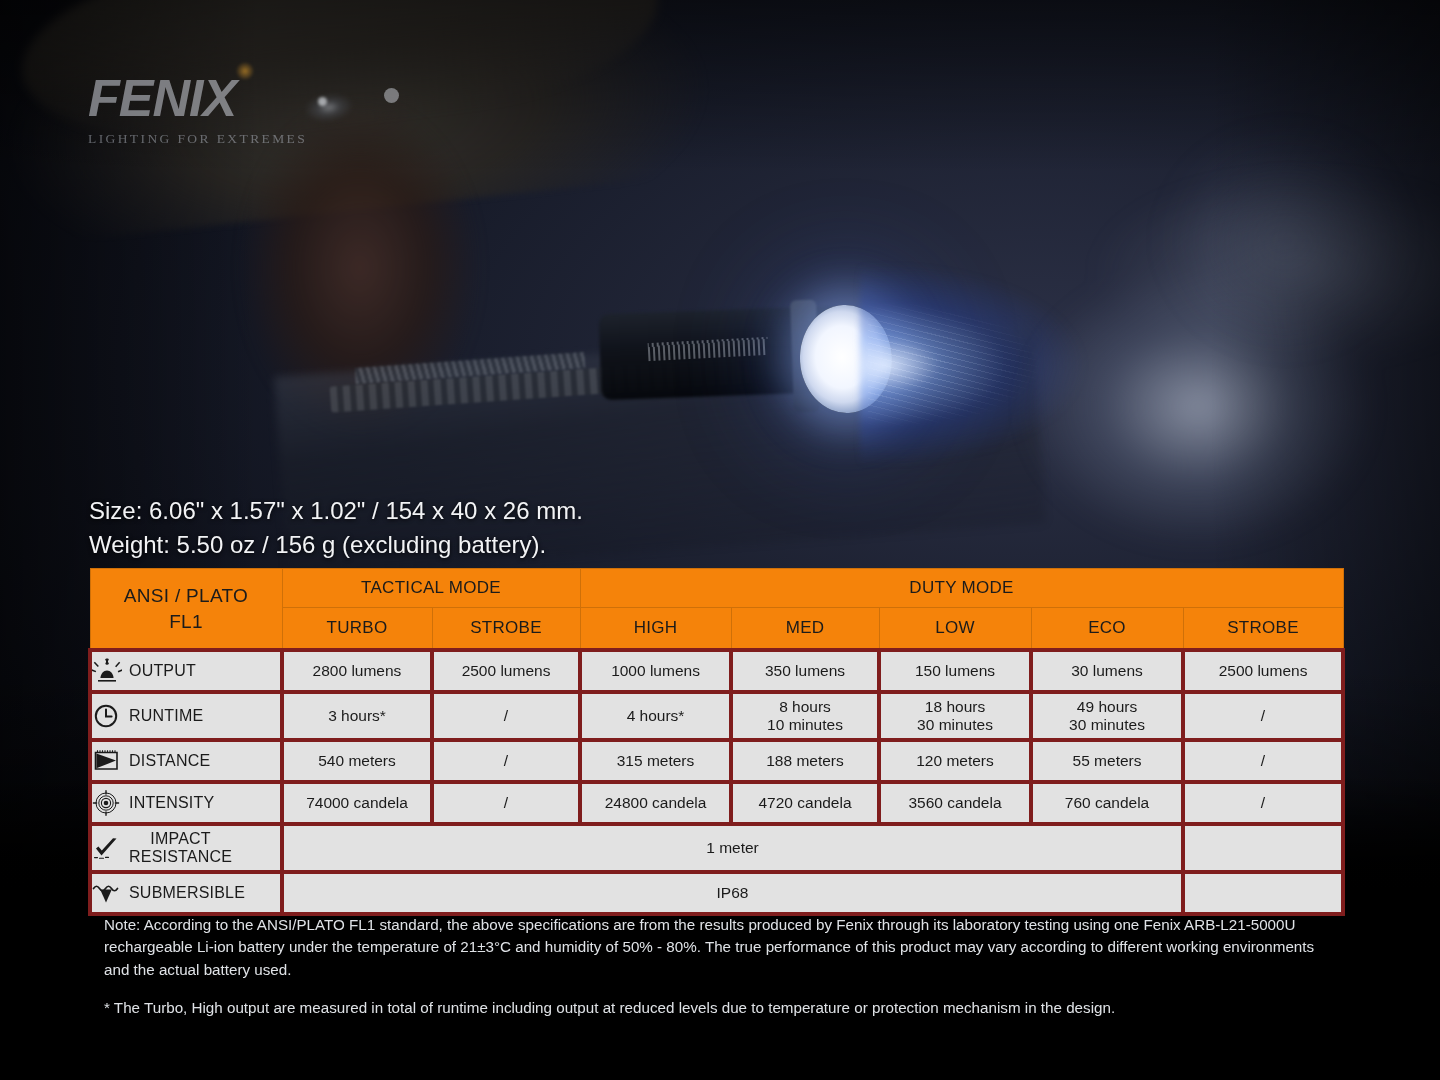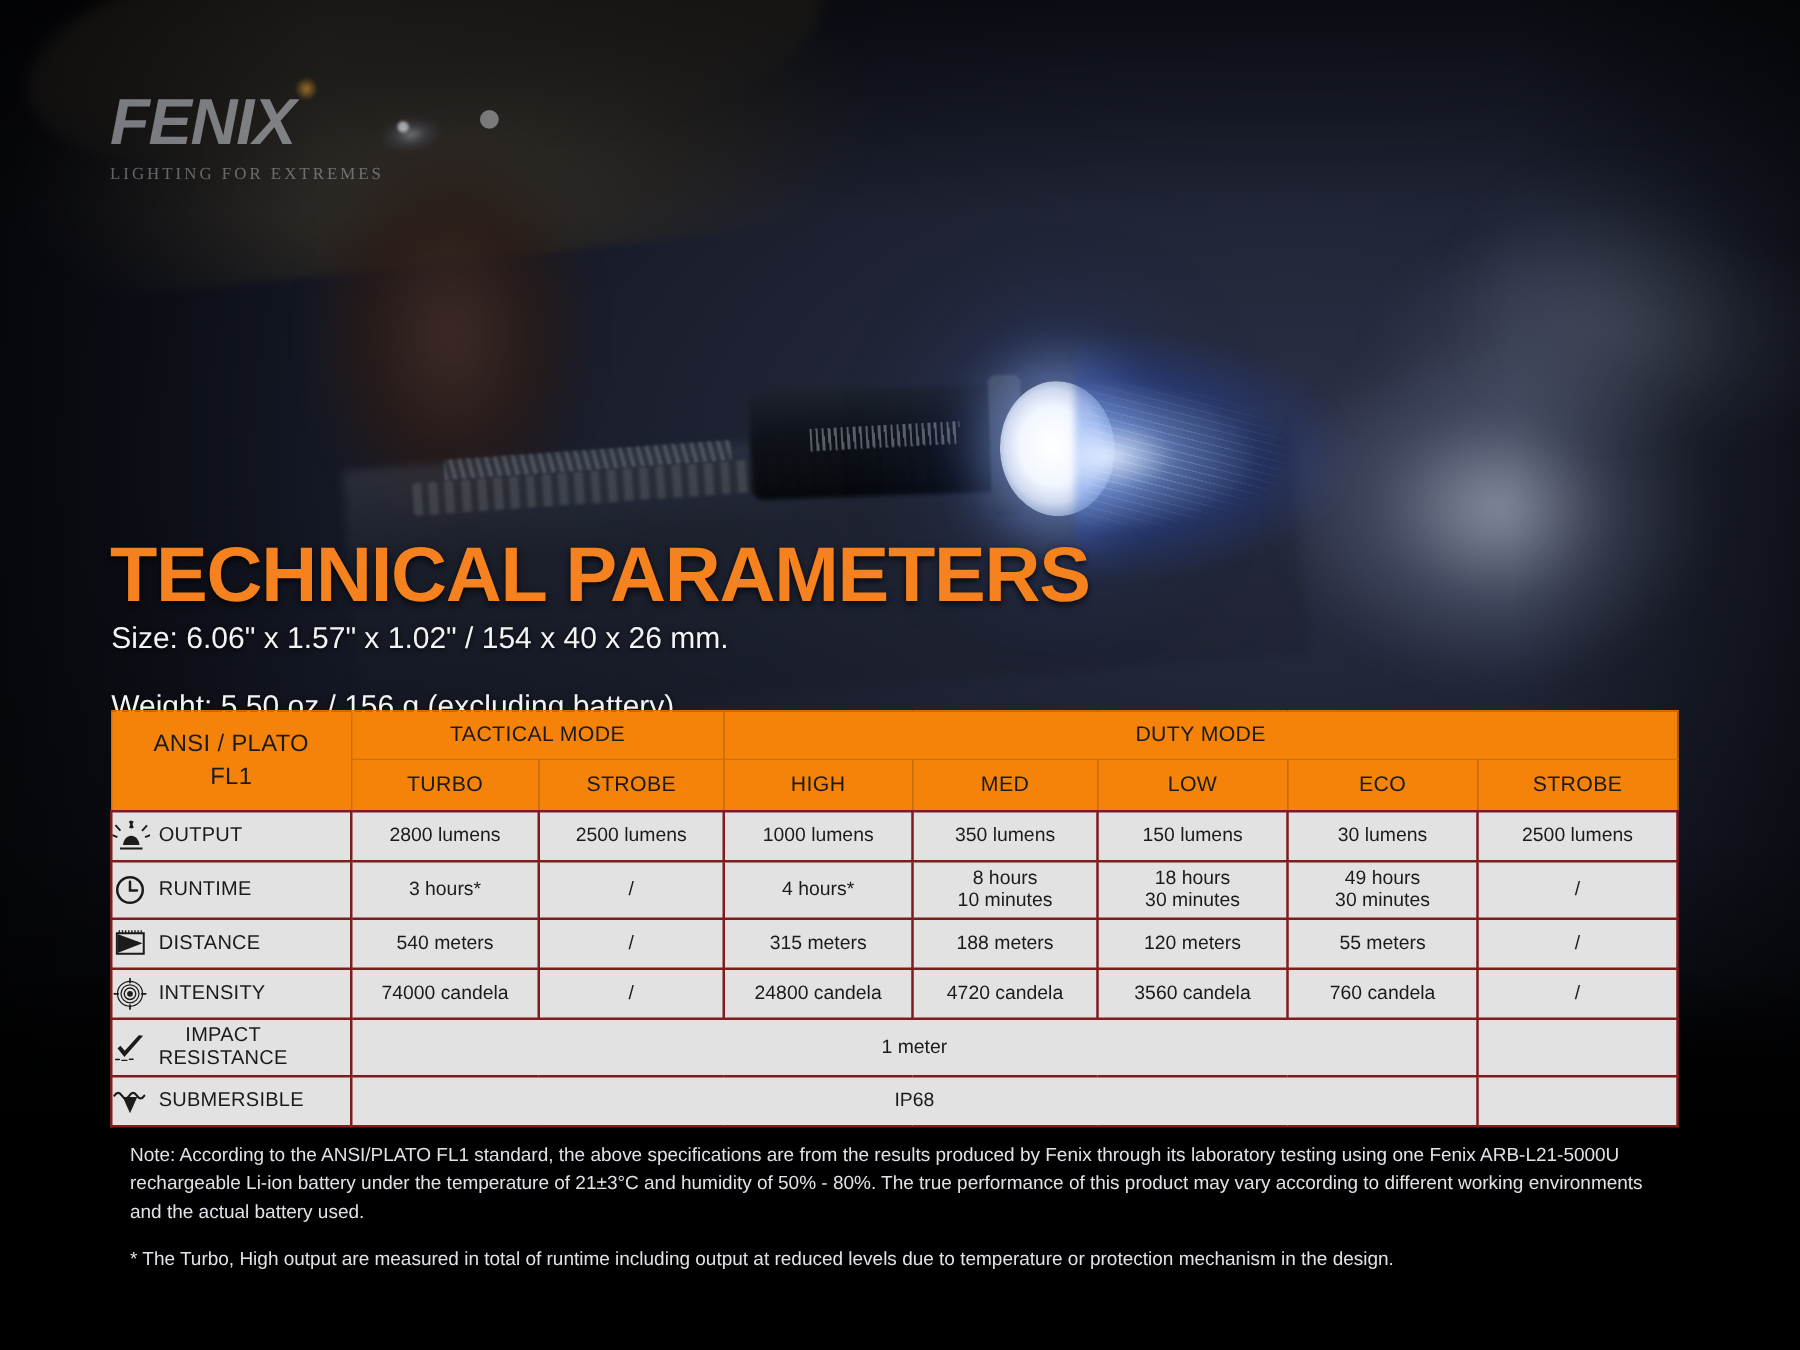--- a/index.html
+++ b/index.html
@@ -242,7 +242,6 @@
     <div class="logo-tag">LIGHTING FOR EXTREMES</div>
   </div>
 
-  <div class="title">TECHNICAL PARAMETERS</div>
   <div class="subline a">Size: 6.06" x 1.57" x 1.02" / 154 x 40 x 26 mm.</div>
   <div class="subline b">Weight: 5.50 oz / 156 g (excluding battery).</div>
 

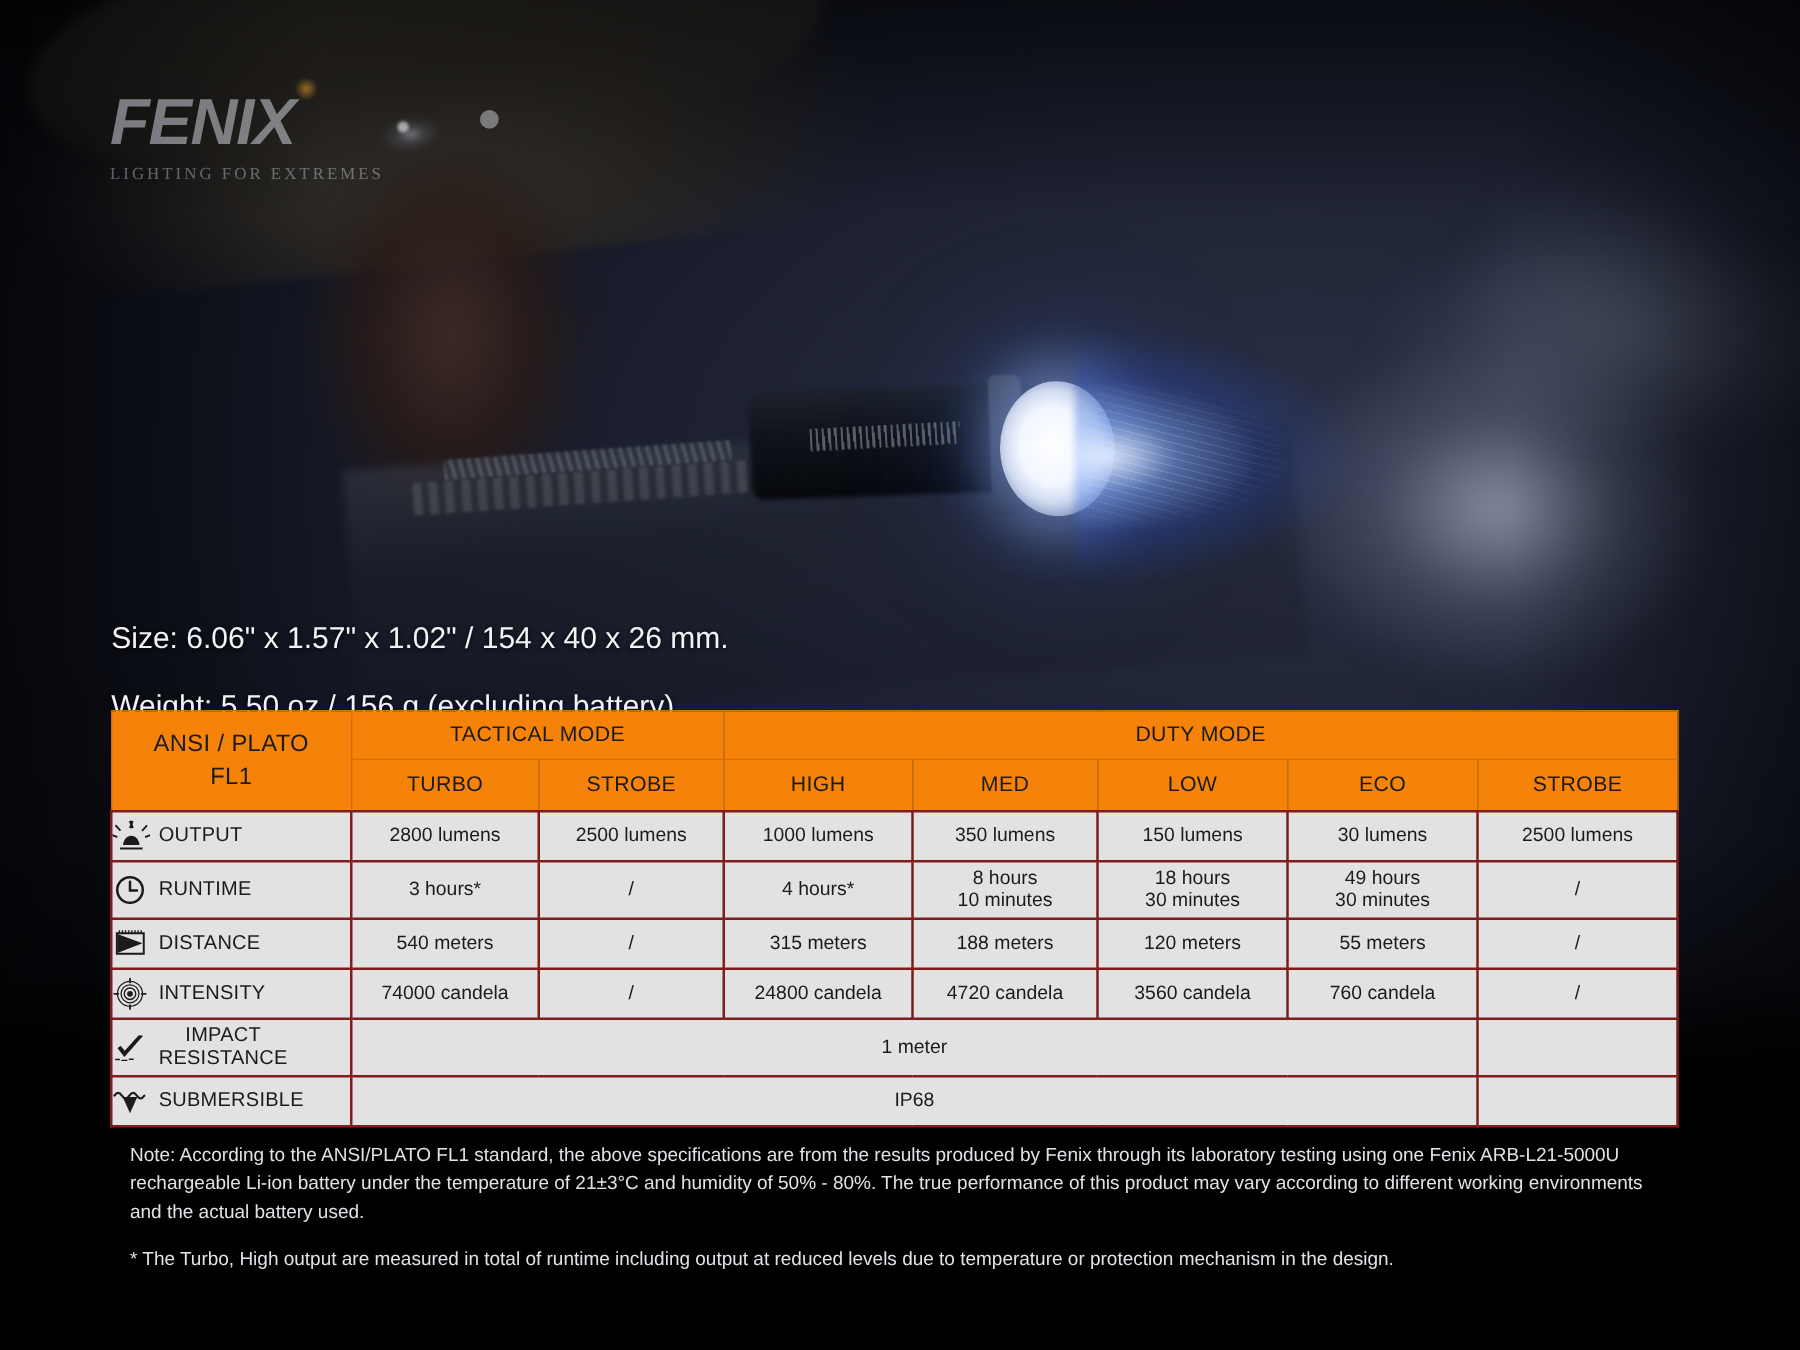--- a/index.html
+++ b/index.html
@@ -153,7 +153,7 @@
     text-shadow:0 1px 4px rgba(0,0,0,.9);
   }
   .subline.a{top:497px;}
-  .subline.b{top:531px;margin-top:21px;}
+  .subline.b{top:531px;}
 
   
   .spec-table{

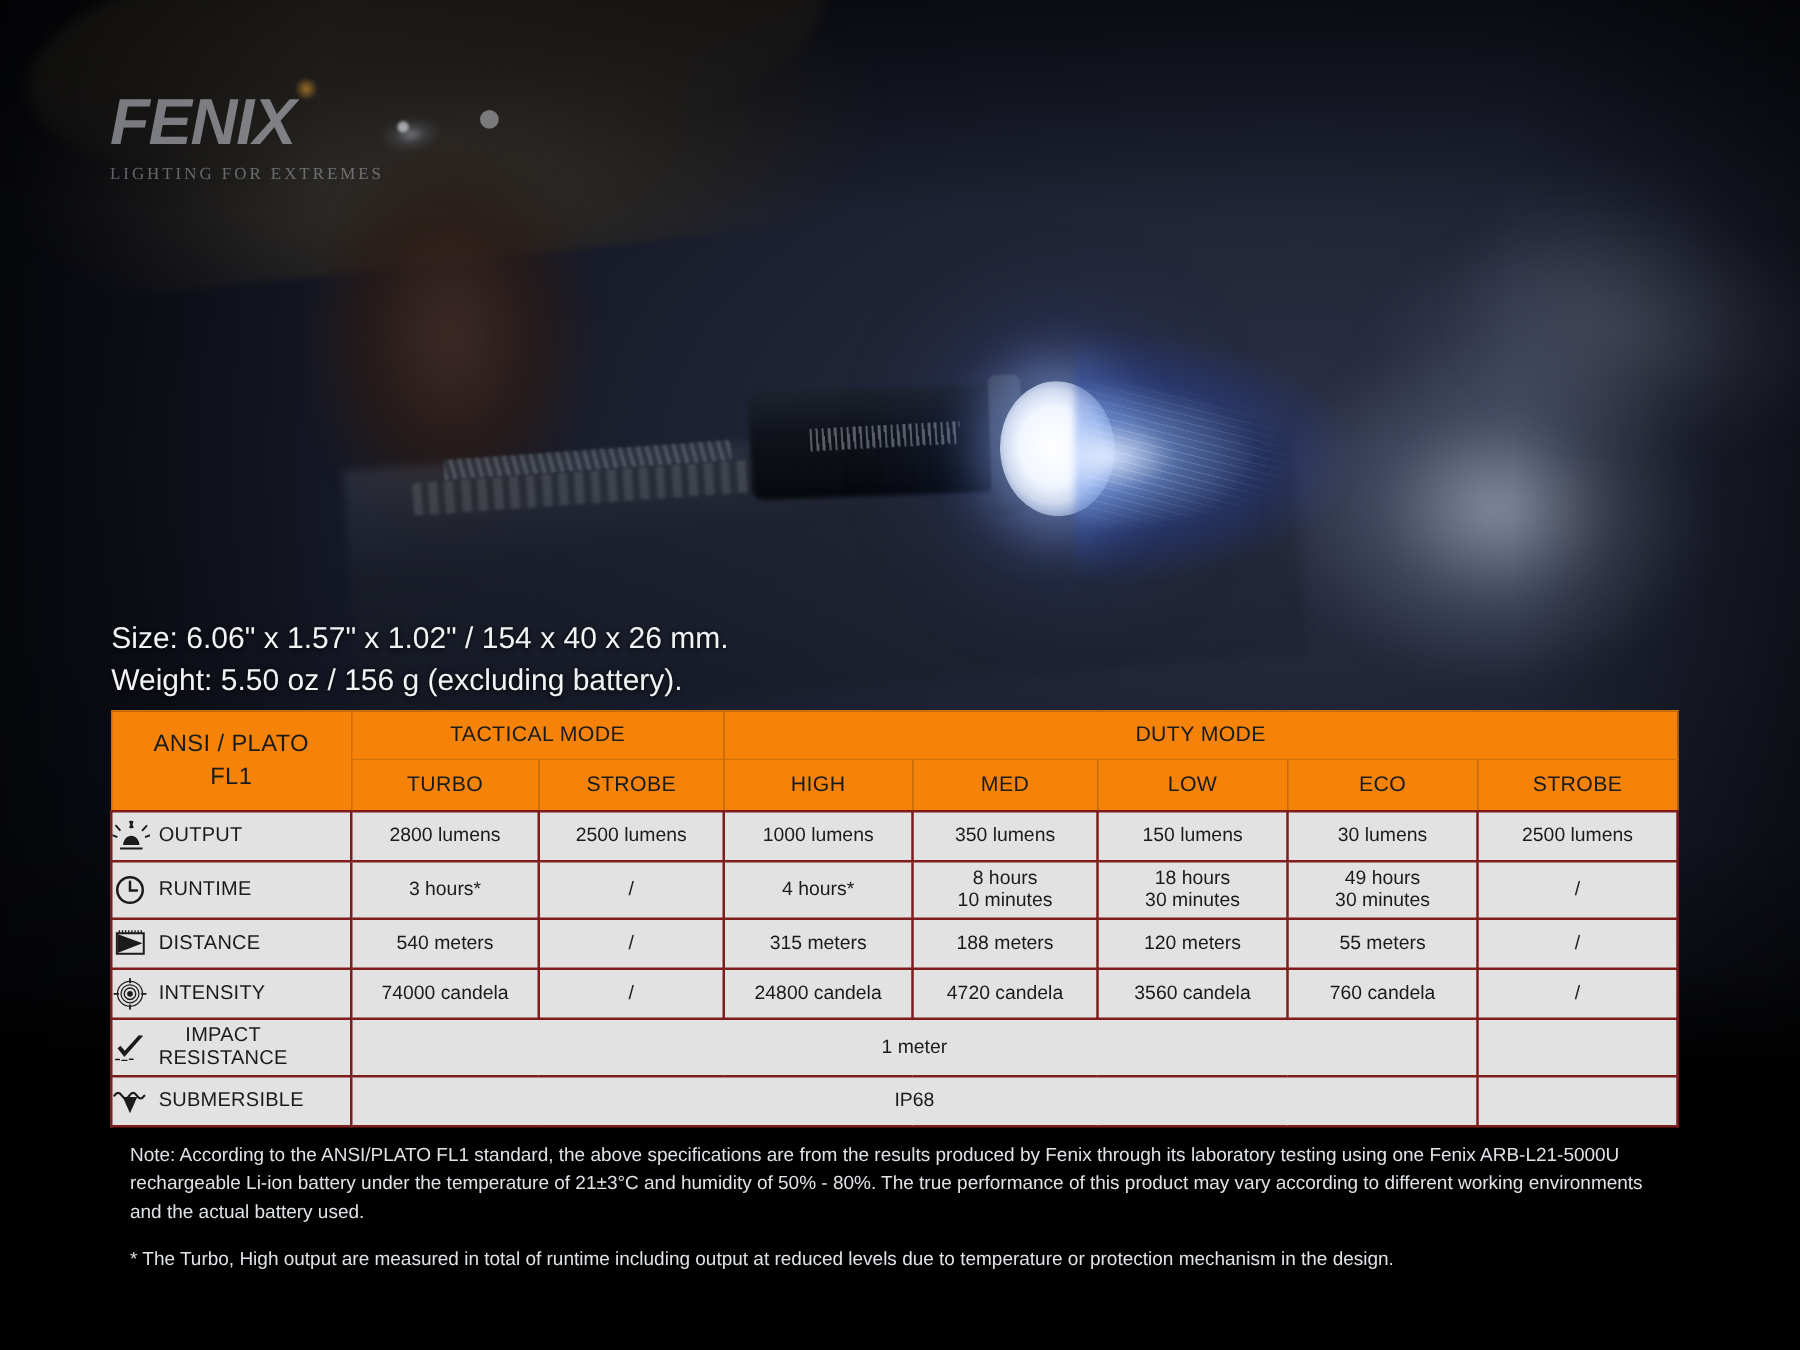--- a/index.html
+++ b/index.html
@@ -162,7 +162,7 @@
     font-size:15.5px;
   }
   .spec-table td,.spec-table th{
-    border:2px solid #7f1d1d;
+    border:4px solid #7f1d1d;
     padding:0;
     text-align:center;
     vertical-align:middle;

